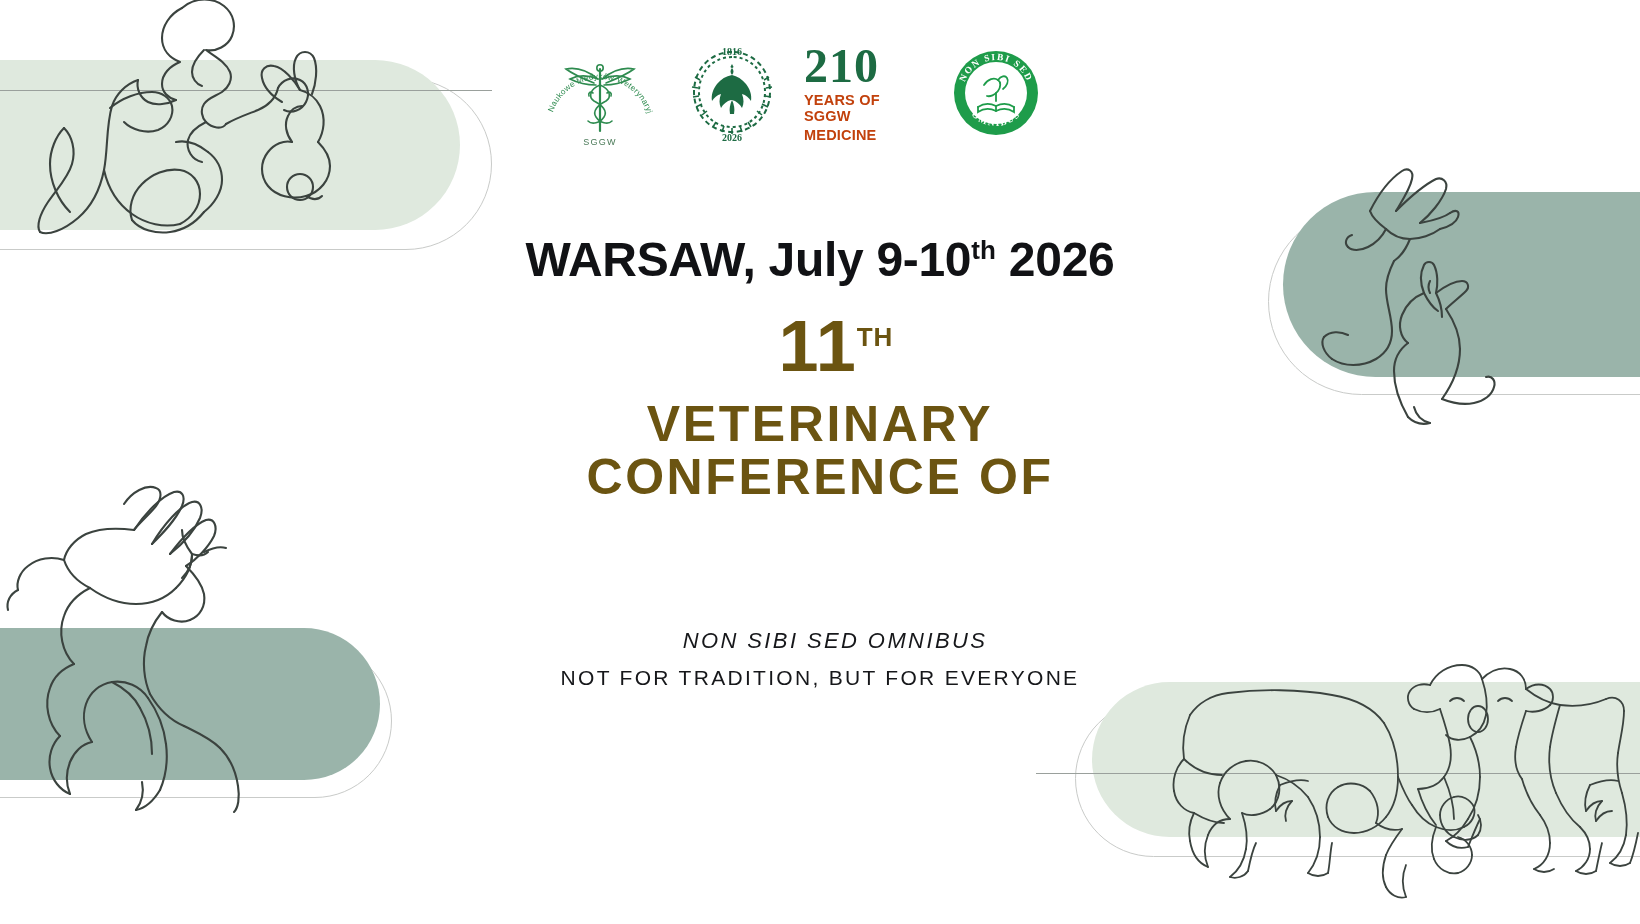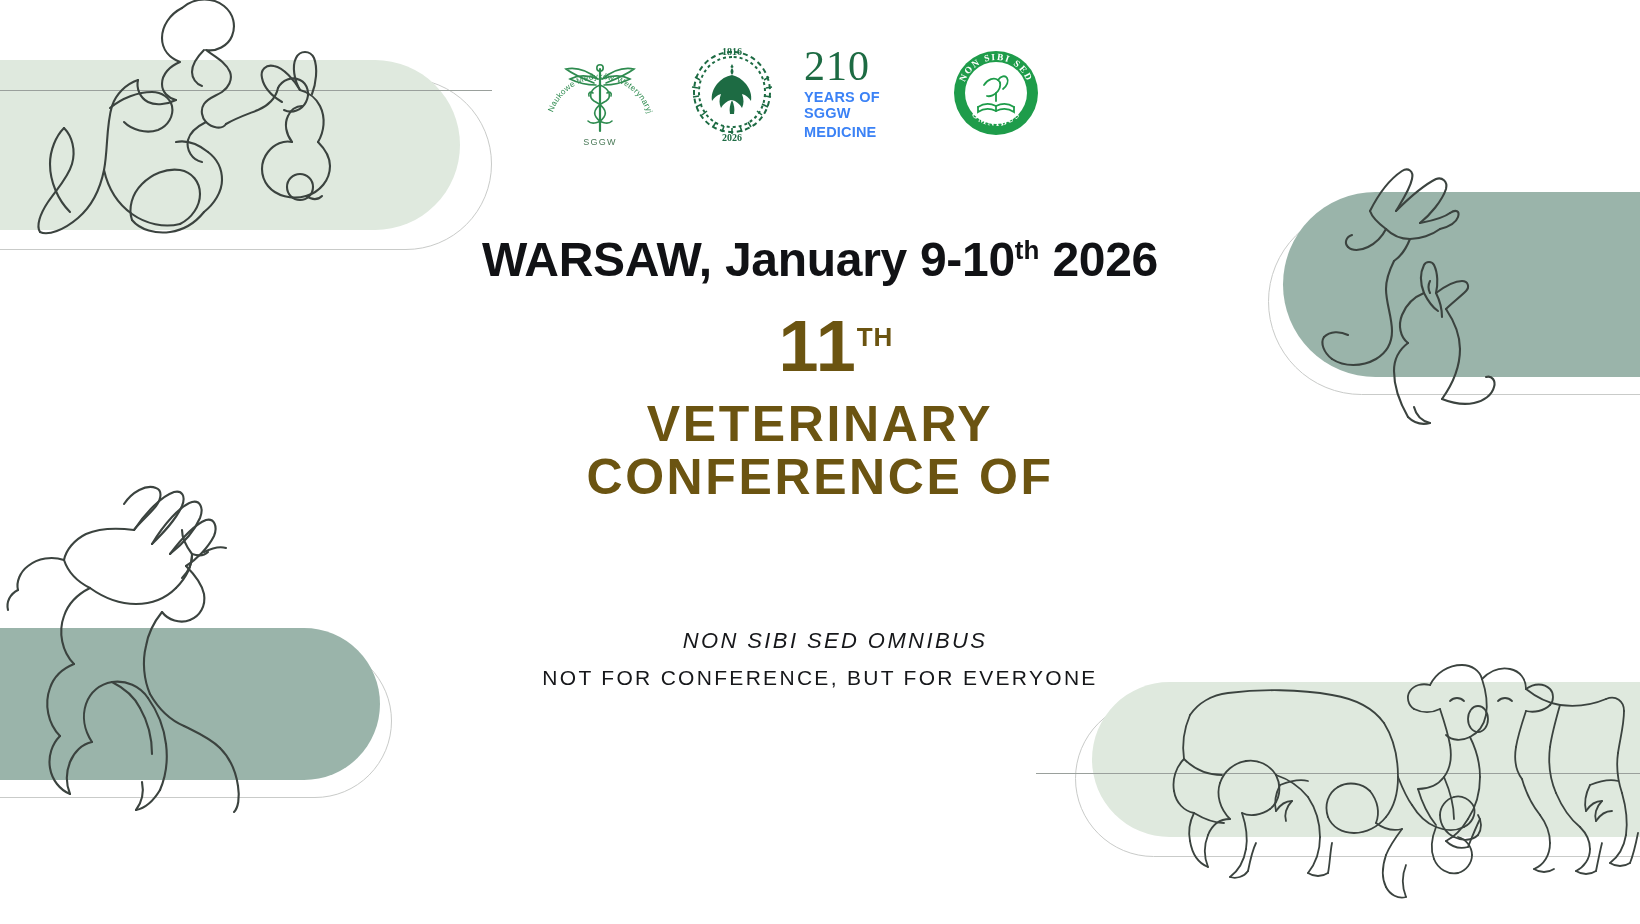--- a/index.html
+++ b/index.html
@@ -55,7 +55,7 @@
   .logo-knmw{width:120px;height:115px;}
   .logo-sggw{width:92px;height:102px;}
   .logo-210{display:flex;flex-direction:column;justify-content:center;line-height:1;}
-  .num210{font-family:"Liberation Serif", serif;font-weight:normal;font-size:42px;color:#1d6b43;letter-spacing:1px;}
+  .num210{font-family:"Liberation Serif", serif;font-weight:bold;font-size:48px;color:#1d6b43;letter-spacing:1px;}
   .yrs{font-family:"Liberation Sans", sans-serif;font-weight:bold;font-size:14.5px;color:#3b82f6;letter-spacing:.2px;line-height:1.14;margin-top:2px;}
   .logo-nsso{width:88px;height:88px;}
 

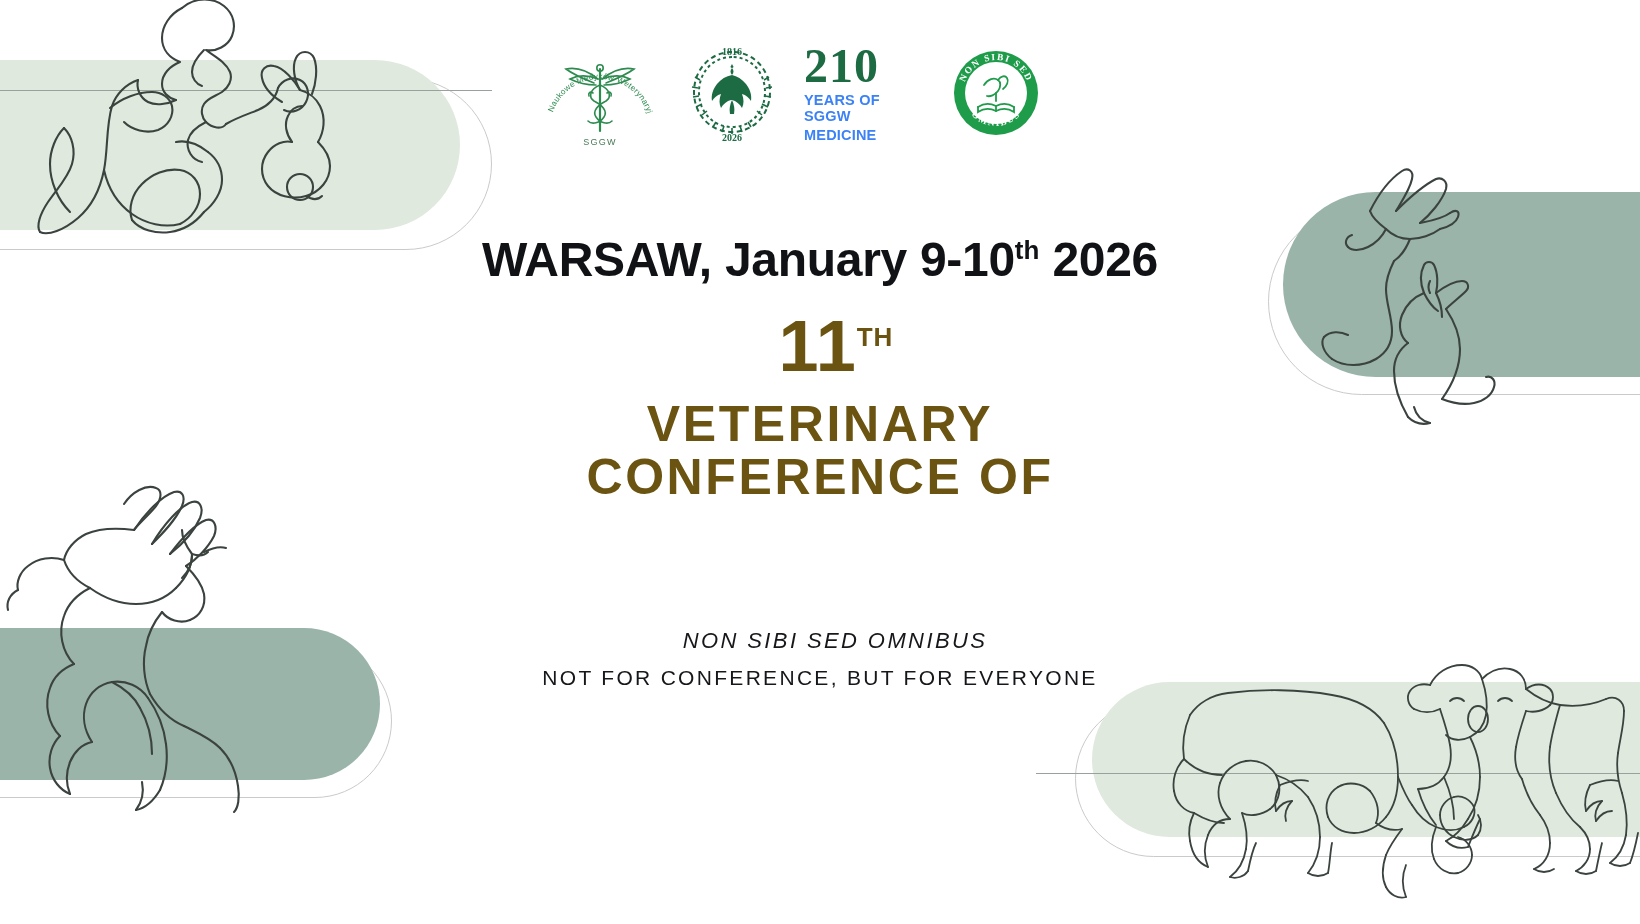--- a/index.html
+++ b/index.html
@@ -56,7 +56,7 @@
   .logo-sggw{width:92px;height:102px;}
   .logo-210{display:flex;flex-direction:column;justify-content:center;line-height:1;}
   .num210{font-family:"Liberation Serif", serif;font-weight:bold;font-size:48px;color:#1d6b43;letter-spacing:1px;}
-  .yrs{font-family:"Liberation Sans", sans-serif;font-weight:bold;font-size:14.5px;color:#3b82f6;letter-spacing:.2px;line-height:1.14;margin-top:2px;}
+  .yrs{font-family:"Liberation Sans", sans-serif;font-weight:bold;font-size:14.5px;color:#c2410c;letter-spacing:.2px;line-height:1.14;margin-top:2px;}
   .logo-nsso{width:88px;height:88px;}
 
   

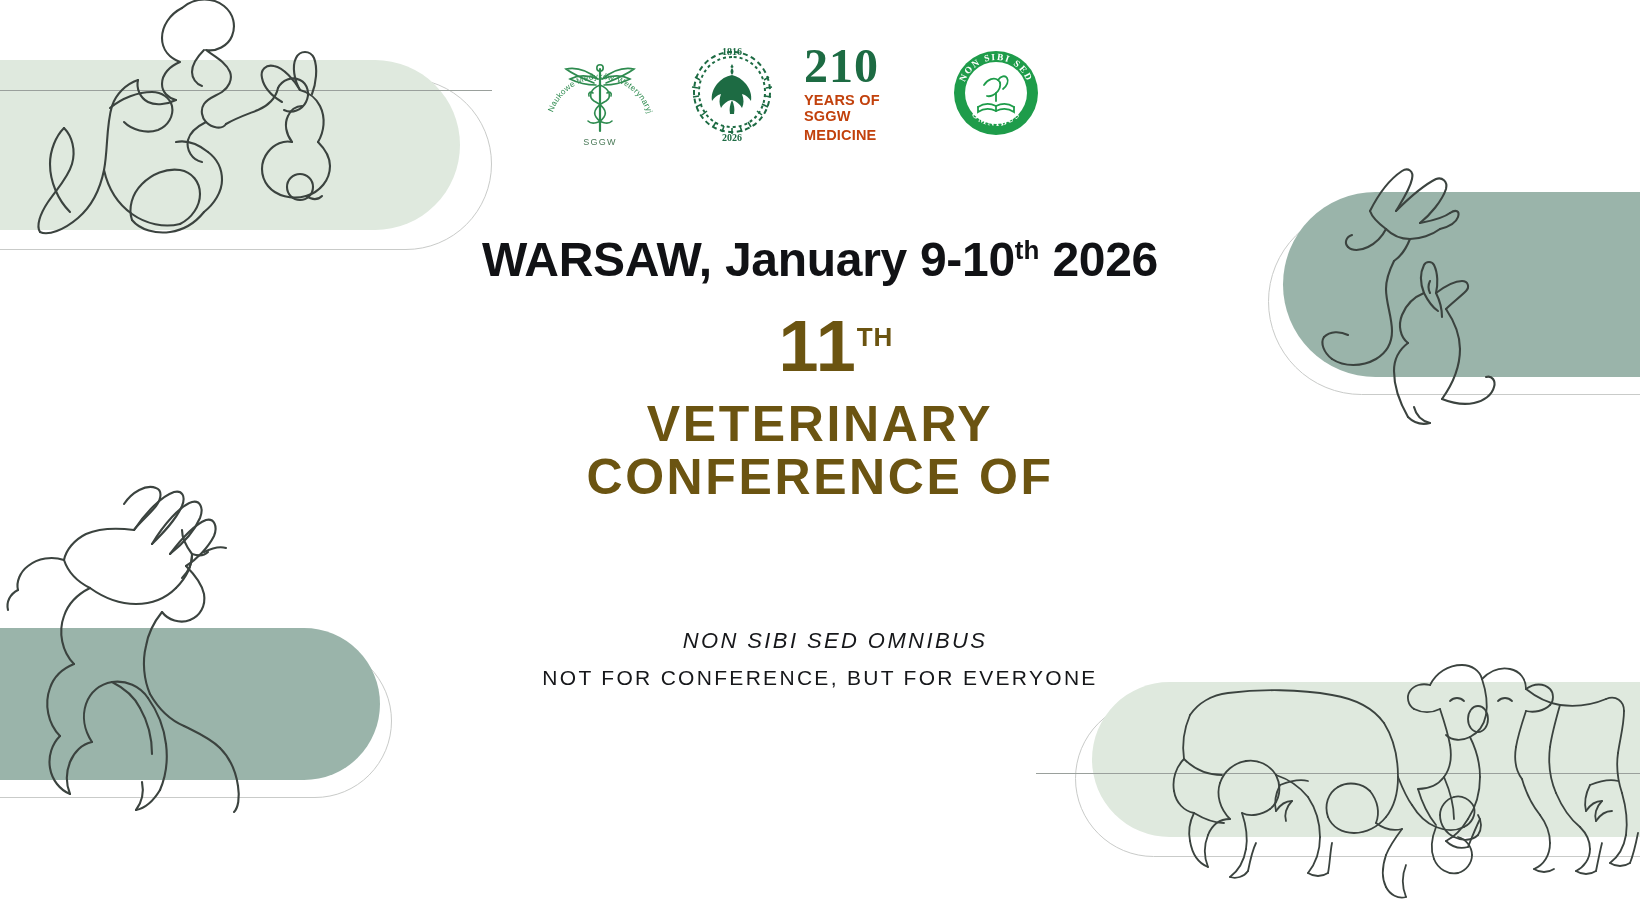--- a/index.html
+++ b/index.html
@@ -435,7 +435,7 @@
   <div class="text-wrap">
 
     <div class="line-warsaw">
-      <span>WARSAW, January 9-10</span><sup>th</sup><span> 2026</span>
+      <span>WARSAW, July 9-10</span><sup>th</sup><span> 2026</span>
     </div>
 
     <div class="line-eleven">

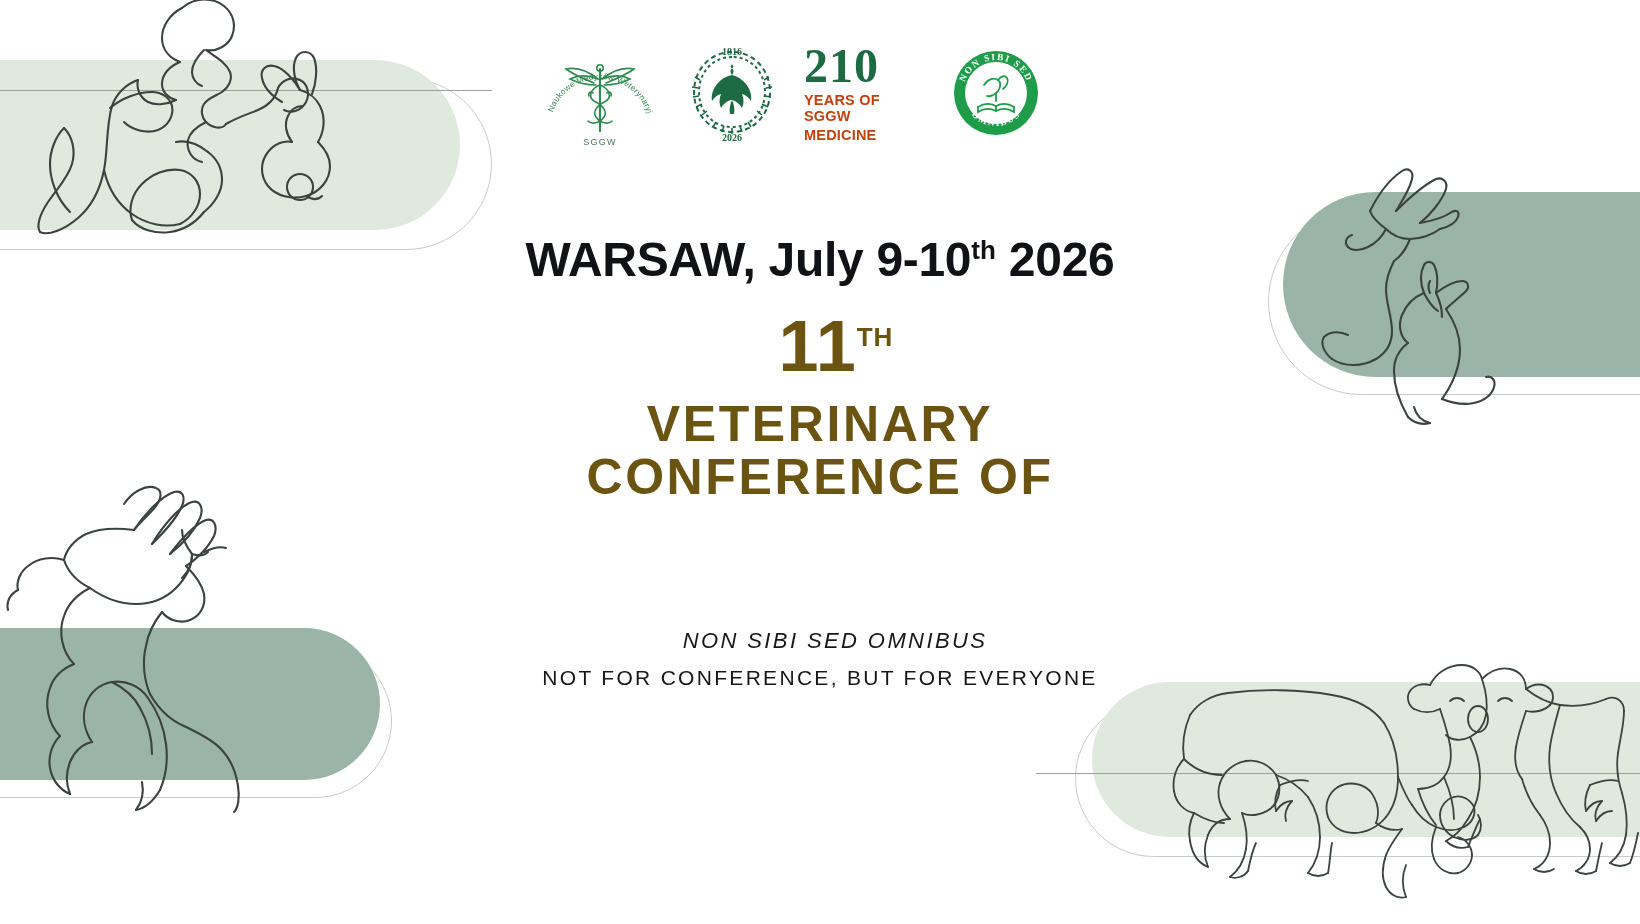--- a/index.html
+++ b/index.html
@@ -448,7 +448,7 @@
     </div>
 
     <div class="motto">NON SIBI SED OMNIBUS</div>
-    <div class="motto-en">NOT FOR CONFERENCE, BUT FOR EVERYONE</div>
+    <div class="motto-en">NOT FOR TRADITION, BUT FOR EVERYONE</div>
   </div>
 
 </div>

